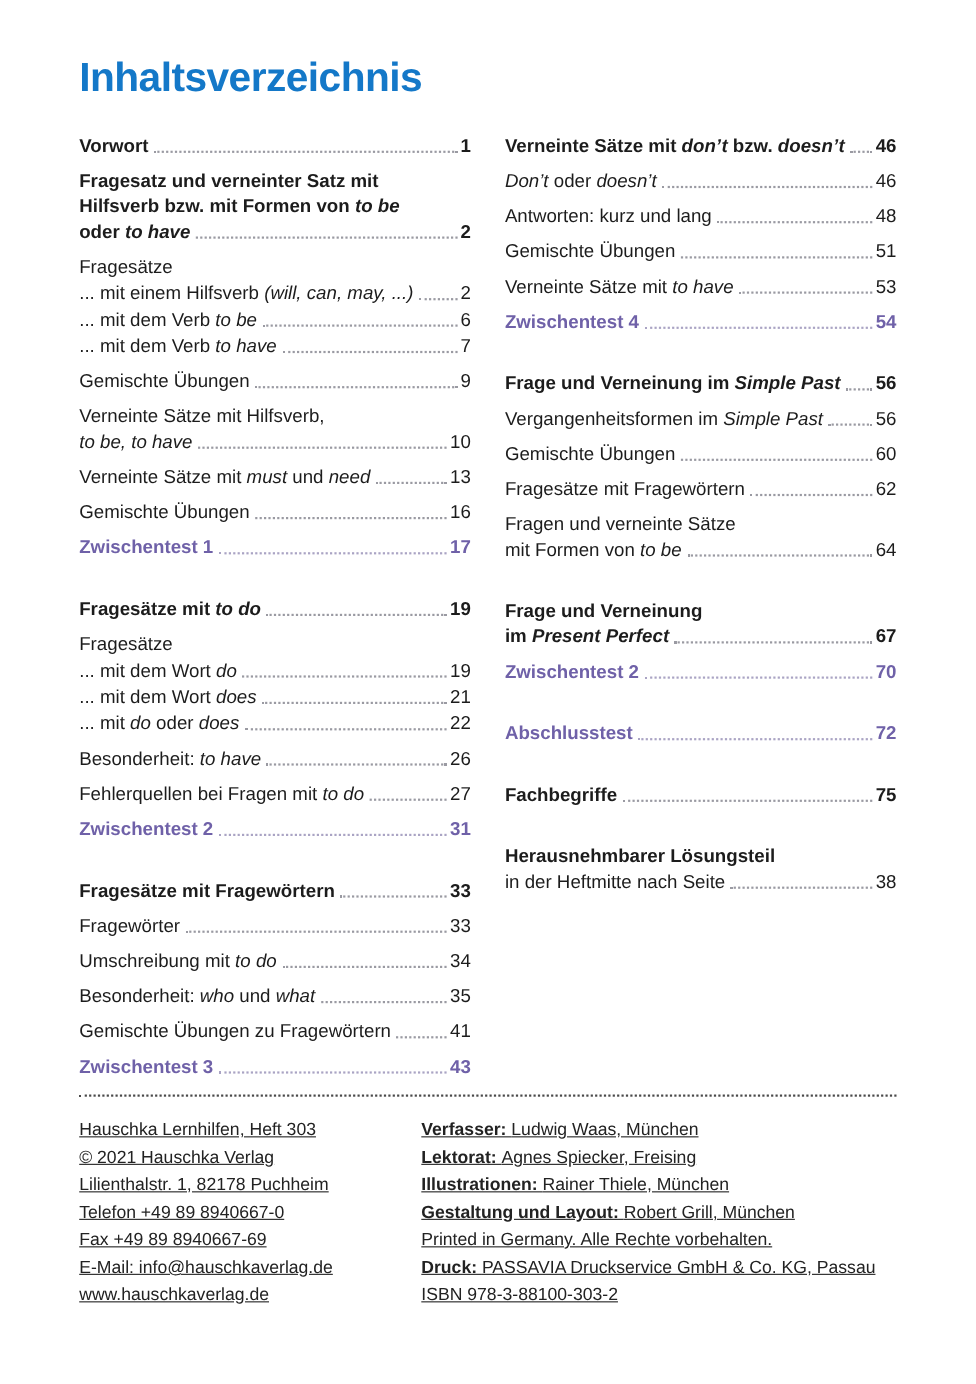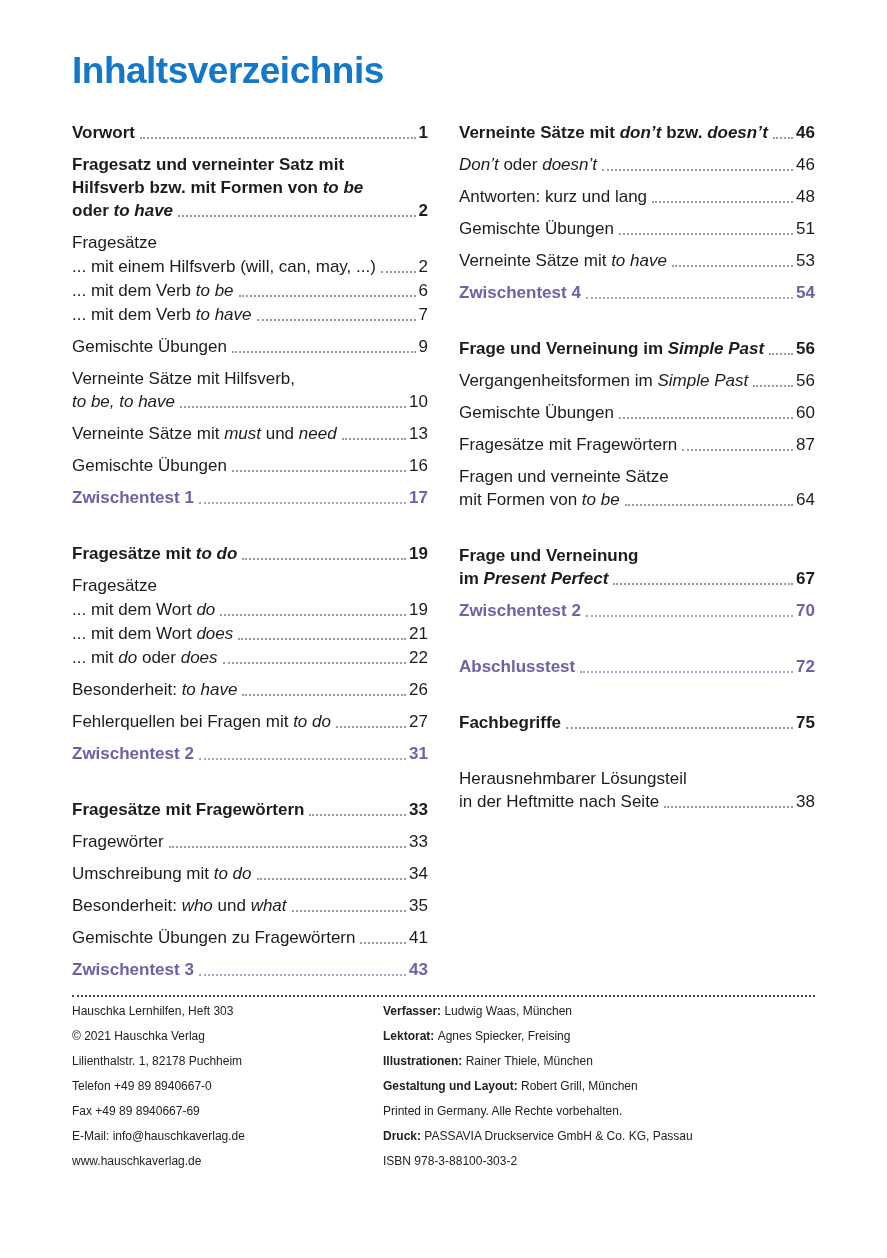--- a/index.html
+++ b/index.html
@@ -103,7 +103,7 @@
         </div>
         <div class="toc-entry subitem">
           <div class="toc-line">
-            <span class="txt"><span>... mit einem Hilfsverb </span><span style=" text-align: center;">(will, can, may, ...)</span></span>
+            <span class="txt"><span>... mit einem Hilfsverb </span><span style="font-style: italic; text-align: center;">(will, can, may, ...)</span></span>
             <span class="leader"></span>
             <span class="pg">2</span>
           </div>

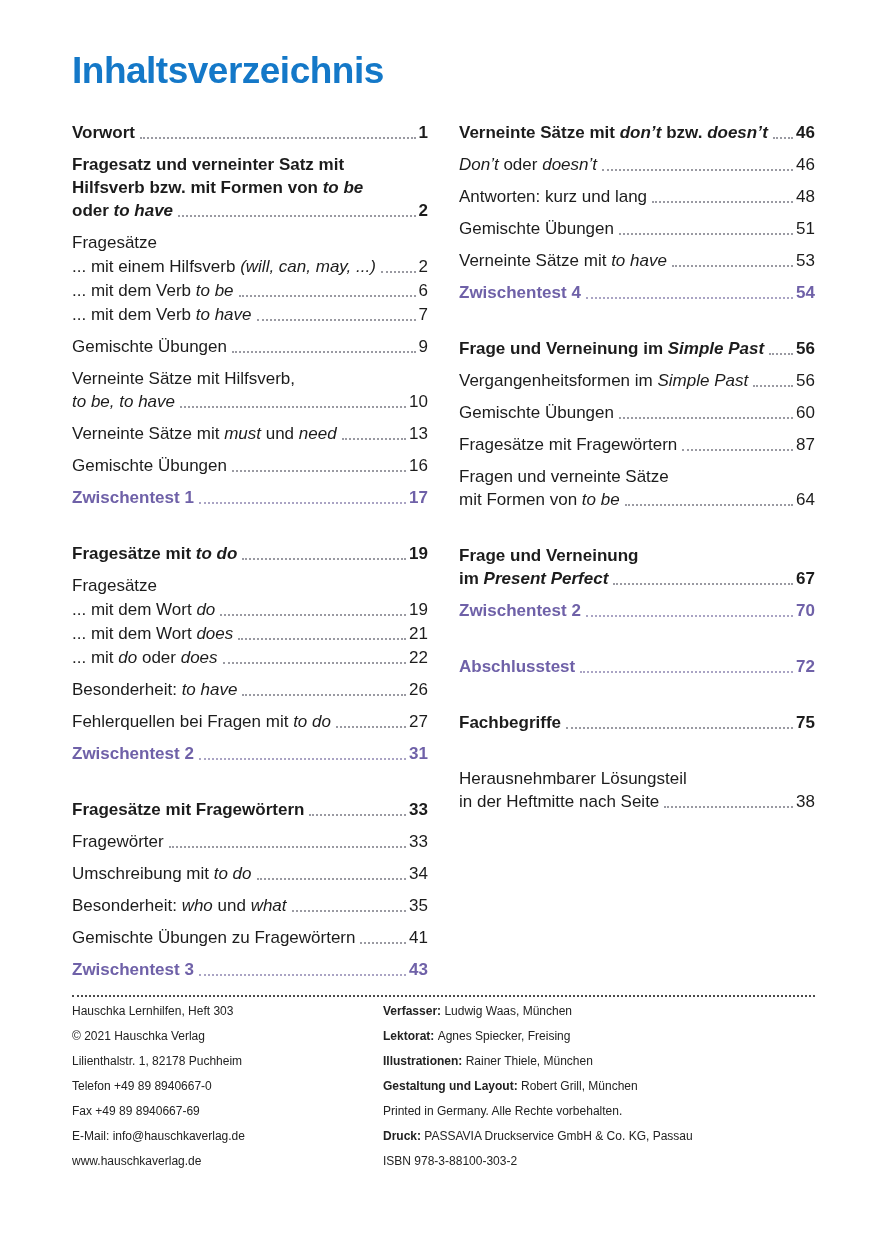--- a/index.html
+++ b/index.html
@@ -325,7 +325,7 @@
           <div class="toc-line">
             <span class="txt"><span>Fragesätze mit Fragewörtern</span></span>
             <span class="leader"></span>
-            <span class="pg">87</span>
+            <span class="pg">62</span>
           </div>
         </div>
         <div class="toc-entry item">

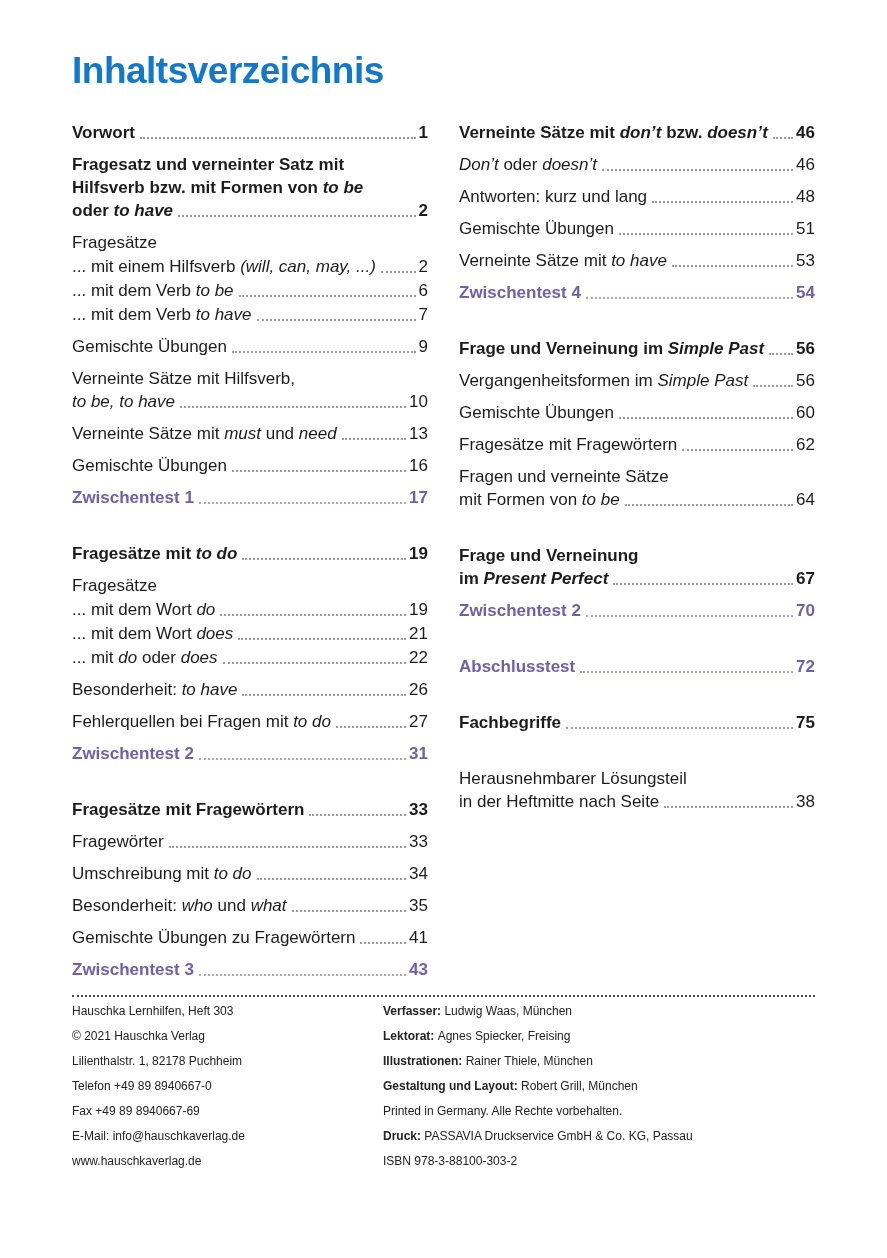--- a/index.html
+++ b/index.html
@@ -371,7 +371,7 @@
         </div>
         <div class="toc-entry item gap">
           <div class="toc-line">
-            <span class="txt"><span style="font-weight: 400;">Herausnehmbarer Lösungsteil</span></span>
+            <span class="txt"><span style="font-weight: 700;">Herausnehmbarer Lösungsteil</span></span>
           </div>
           <div class="toc-line">
             <span class="txt"><span>in der Heftmitte nach Seite</span></span>

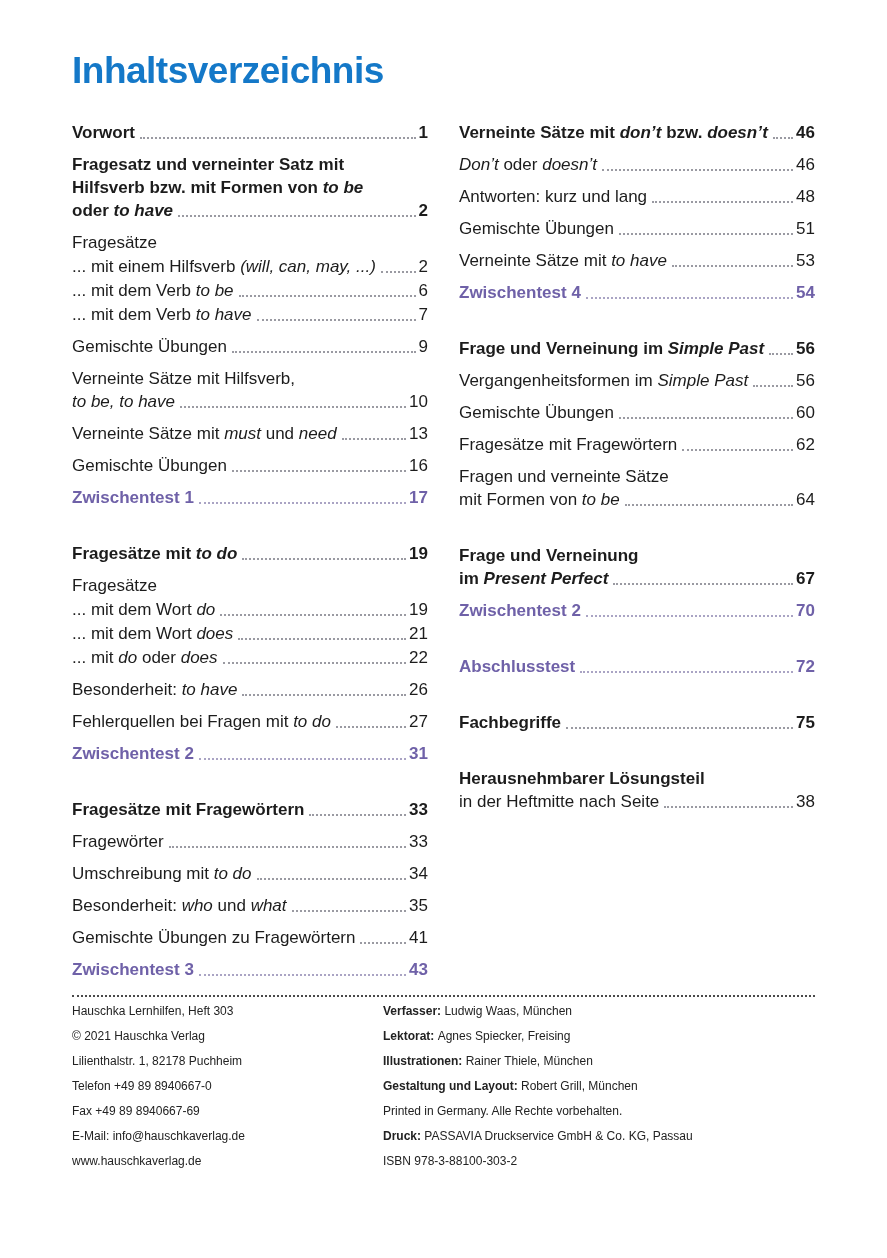--- a/index.html
+++ b/index.html
@@ -58,10 +58,11 @@
   }
   .footer{
     display:flex;
-    margin-top:2px;
-    font-size:12px;
+    margin-top:18px;
+    font-size:16px;
     line-height:25px;
     color:#222;
+    text-decoration:underline;
   }
   .f-left{width:311px;flex:0 0 auto;}
   .f-right{flex:1 1 auto;min-width:0;}

